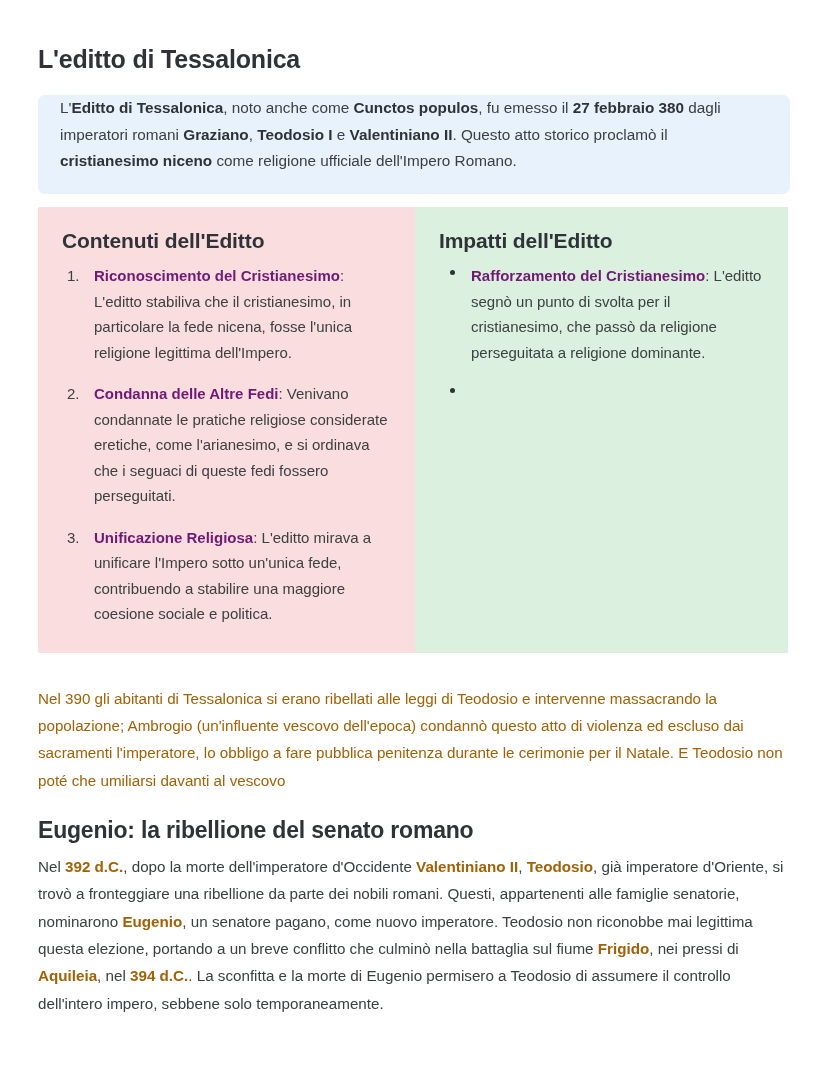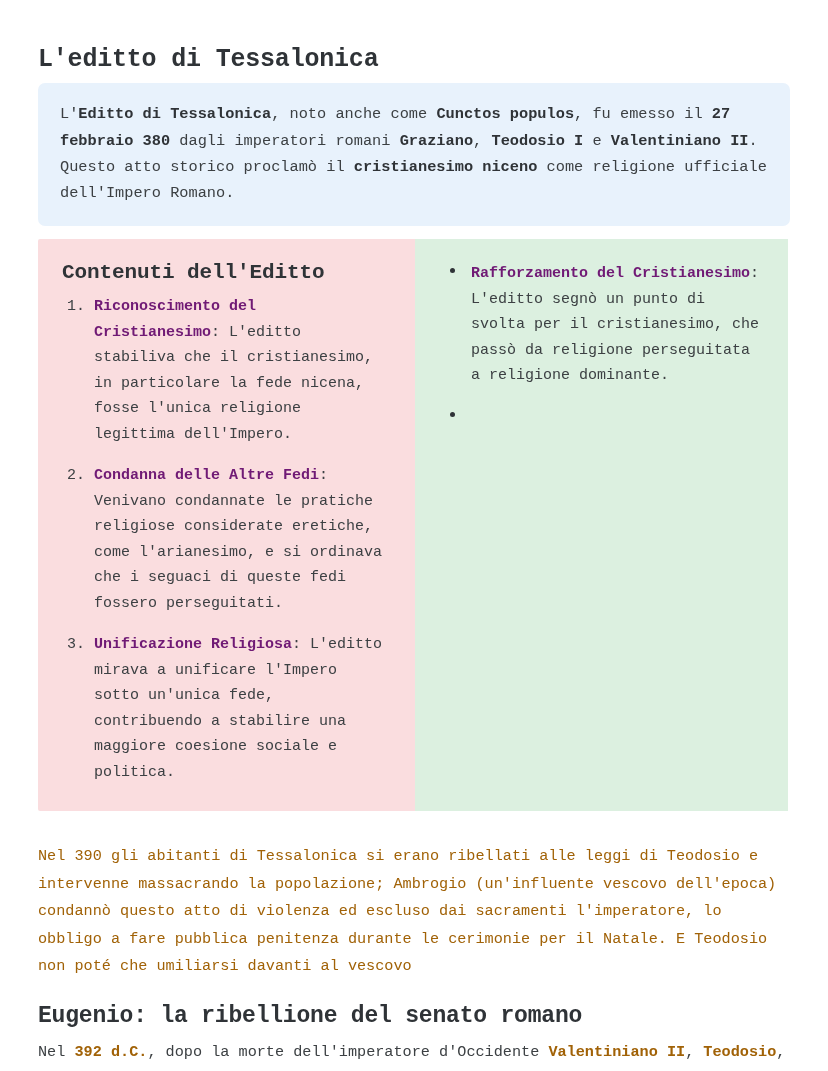--- a/index.html
+++ b/index.html
@@ -22,7 +22,6 @@
     box-sizing: border-box;
     padding: 0 38px;
     background: #fff;
-    font-family: Liberation Mono, monospace;
   }
 
   

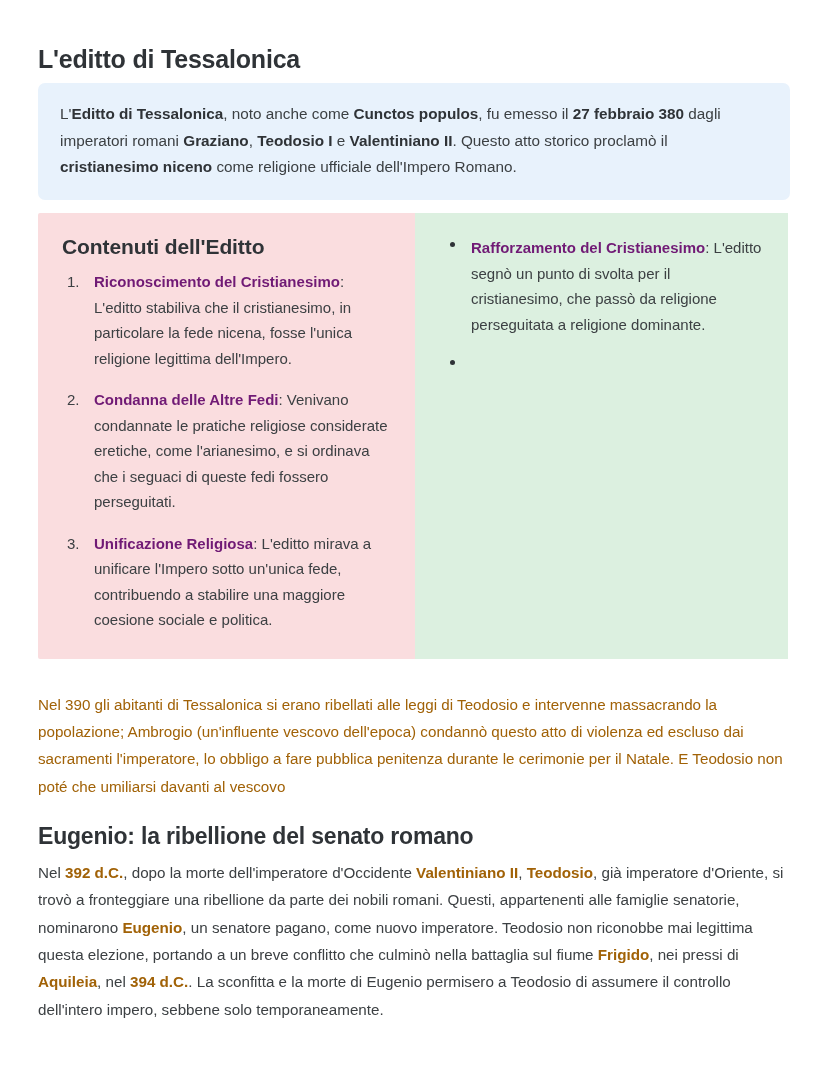--- a/index.html
+++ b/index.html
@@ -38,10 +38,10 @@
 
   
   .intro-box {
-    margin-top: 8px;
+    margin-top: 20px;
     background: #e8f2fc;
     border-radius: 7px;
-    padding: 18px 22px 20px 22px;
+    padding: 0 22px 20px 22px;
     box-sizing: border-box;
   }
   .intro-box p {

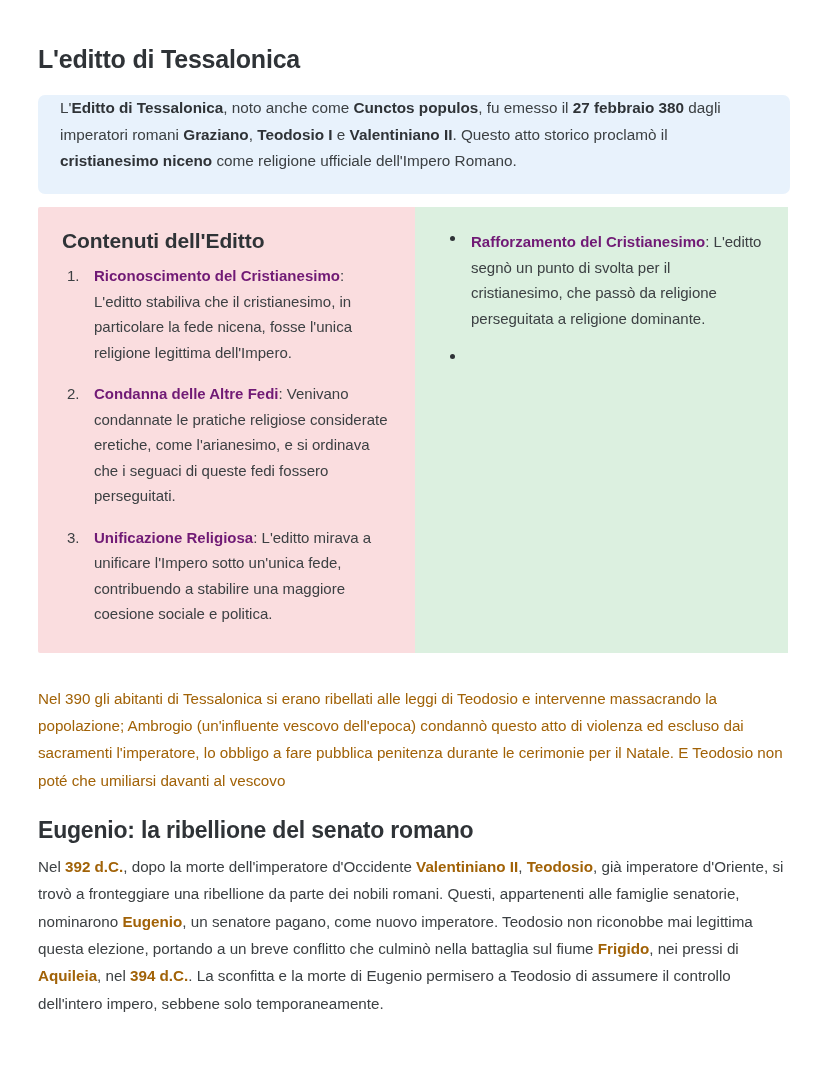--- a/index.html
+++ b/index.html
@@ -164,6 +164,7 @@
     </div>
 
     <div class="panel panel-right">
+      <h3>Impatti dell'Editto</h3>
       <ul>
           <li><span class="marker">•</span><span><b>Rafforzamento del Cristianesimo</b>: L'editto segnò un punto di svolta per il cristianesimo, che passò da religione perseguitata a religione dominante.</span></li>
           <li><span class="marker">•</span></li>

